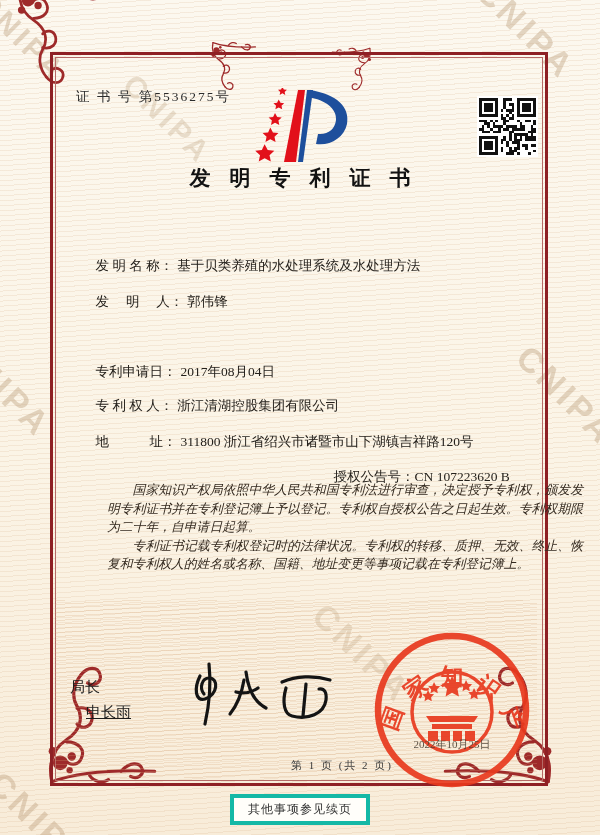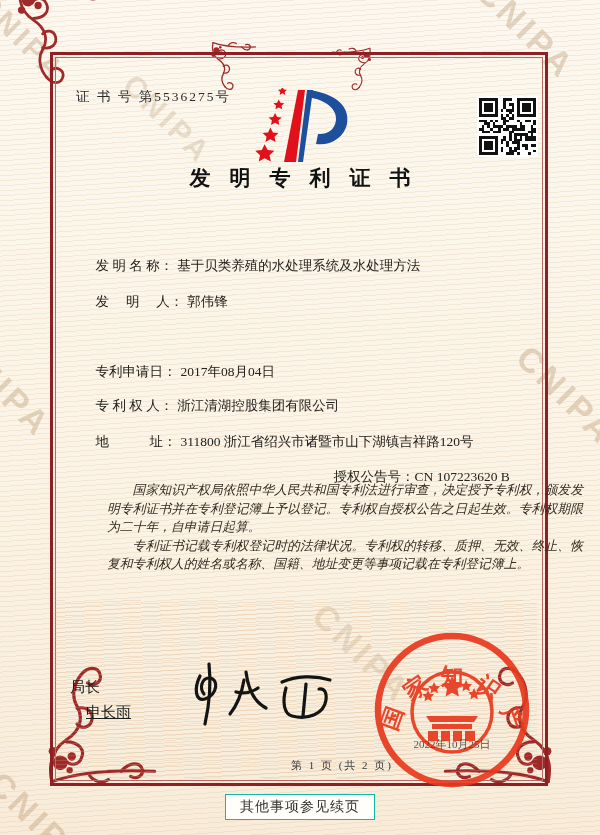--- a/index.html
+++ b/index.html
@@ -60,8 +60,8 @@
   }
   .note-box{
     position:absolute;left:50%;top:794px;transform:translateX(-50%);
-    border:1px solid #14b8a6;background:#fffefa;padding:3px 14px;
-    font-size:14px;color:#333;letter-spacing:1px;z-index:3;
+    border:4px solid #14b8a6;background:#fffefa;padding:3px 14px;
+    font-size:12px;color:#333;letter-spacing:1px;z-index:3;
   }
   .orn{position:absolute;z-index:1;}
   svg text{font-family:"Liberation Serif","DejaVu Serif",serif;}

